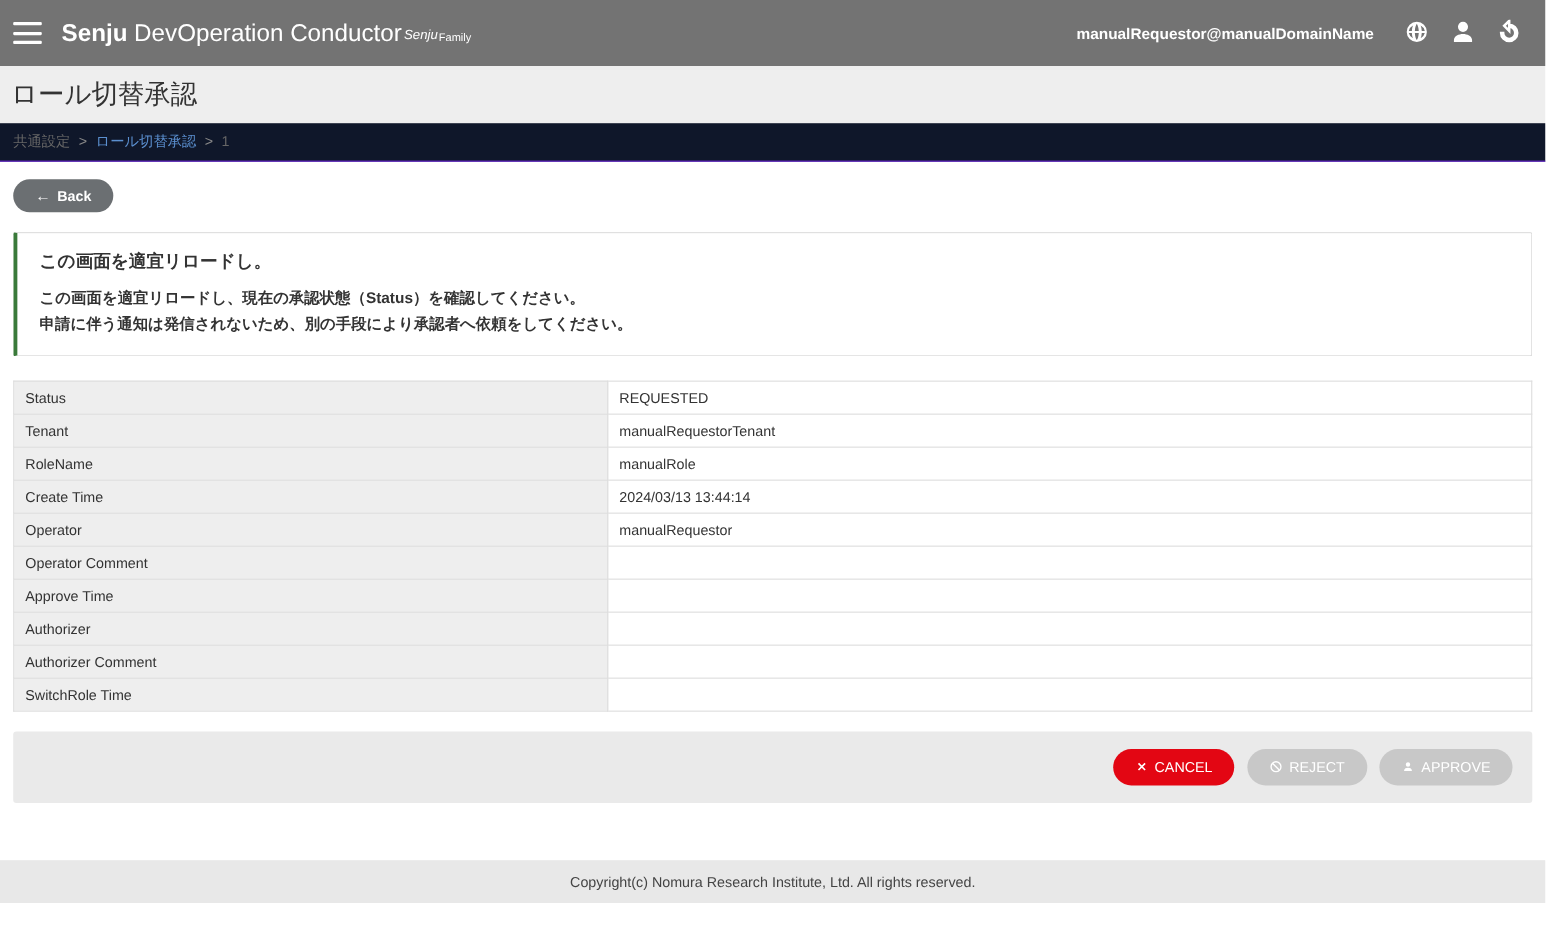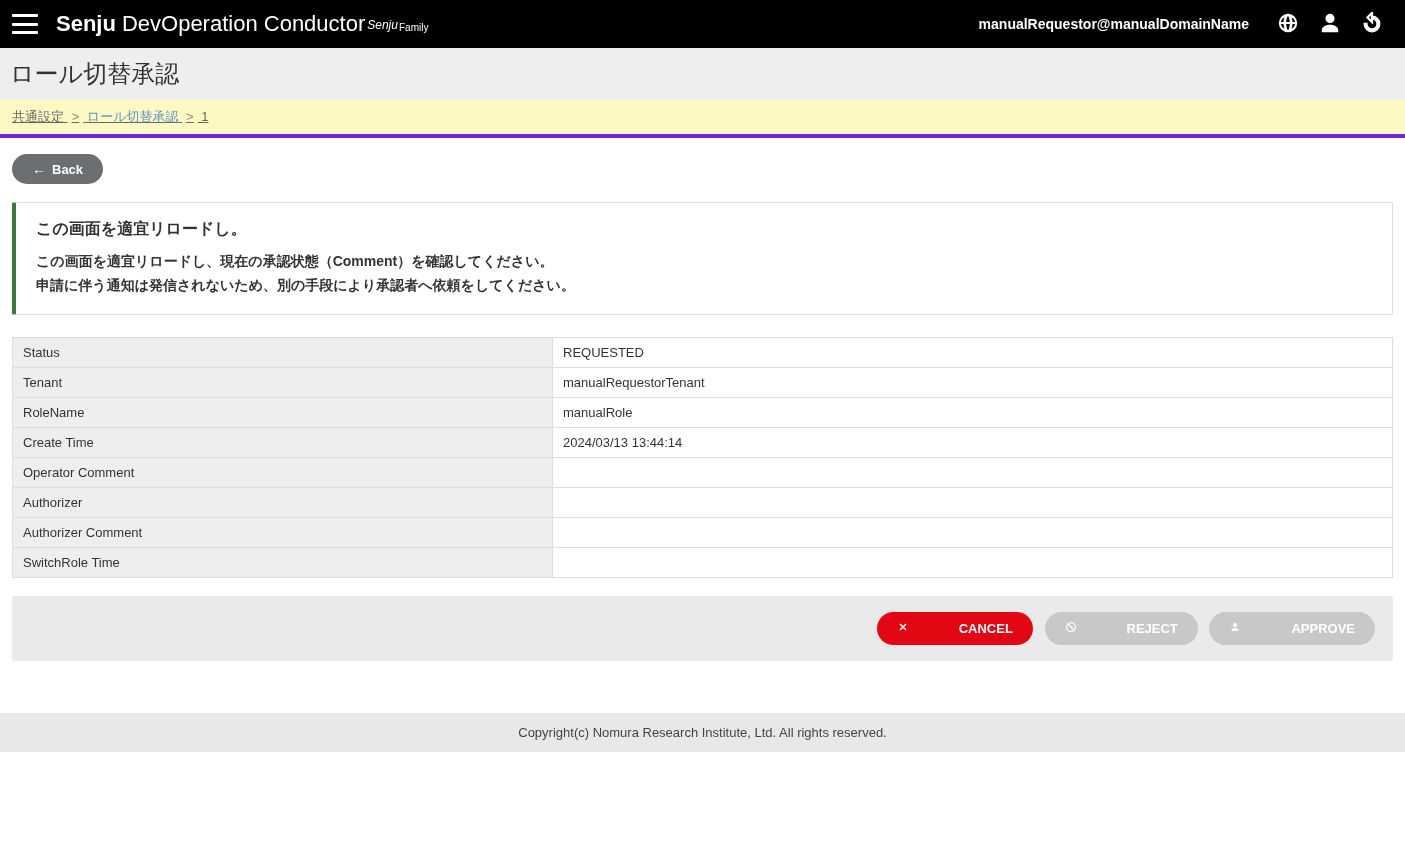--- a/index.html
+++ b/index.html
@@ -11,8 +11,8 @@
   width: 1405px;
 }
 .header {
-  background: #000000;
-  height: 48px;
+  background: #737373;
+  height: 60px;
   display: flex;
   align-items: center;
   padding: 0 12px;

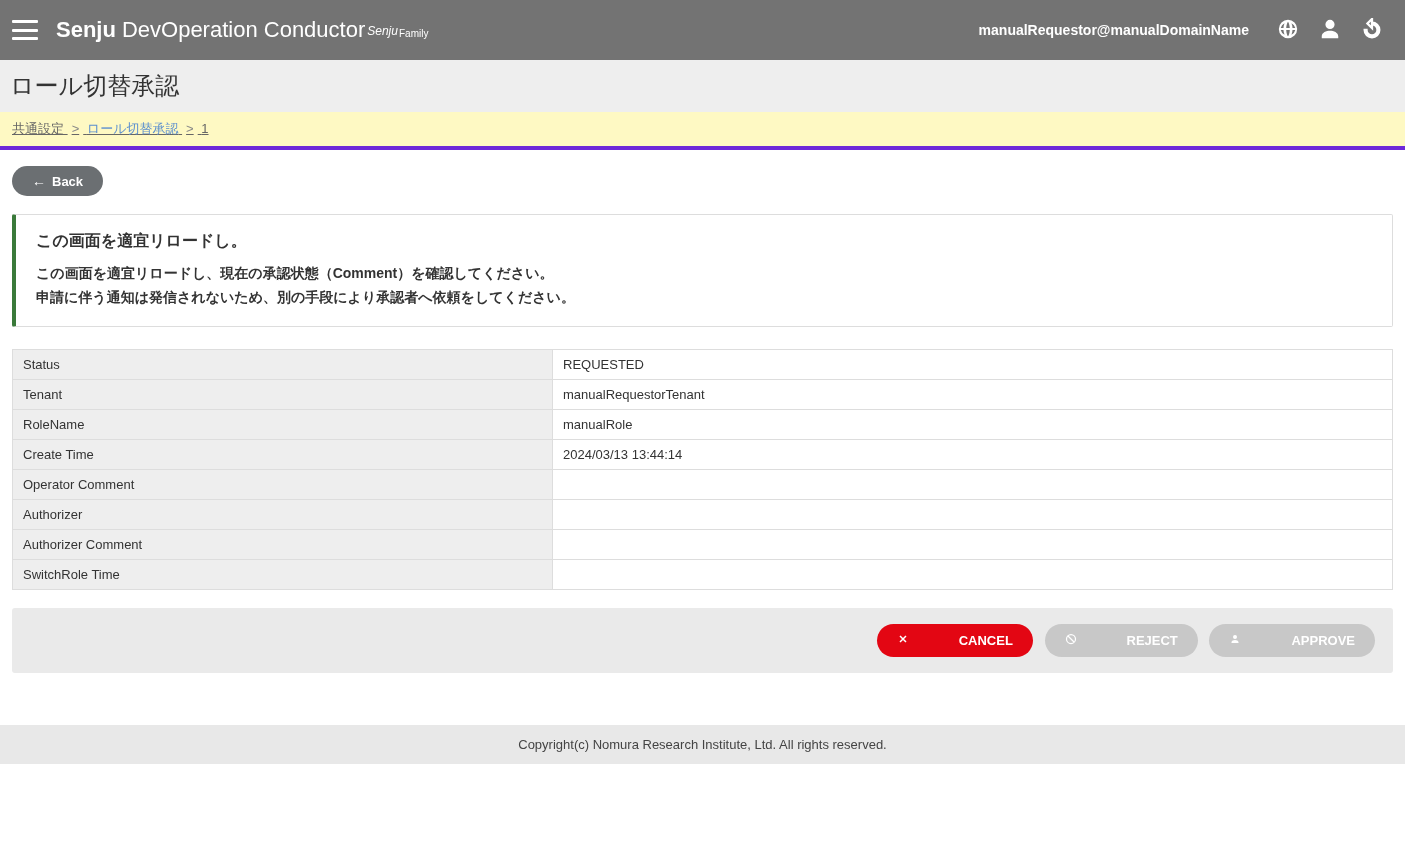--- a/index.html
+++ b/index.html
@@ -57,12 +57,11 @@
   color: #333;
 }
 .breadcrumb {
-  background: #fef9c3;
+  background: #0f172a;
   padding: 8px 12px;
   font-size: 13px;
   color: #666;
-  border-bottom: 4px solid #6d28d9;
-  text-decoration: underline;
+  border-bottom: 1px solid #6d28d9;
 }
 .breadcrumb .link { color: #5b8fcf; }
 .breadcrumb .sep { margin: 0 4px; color: #888; }

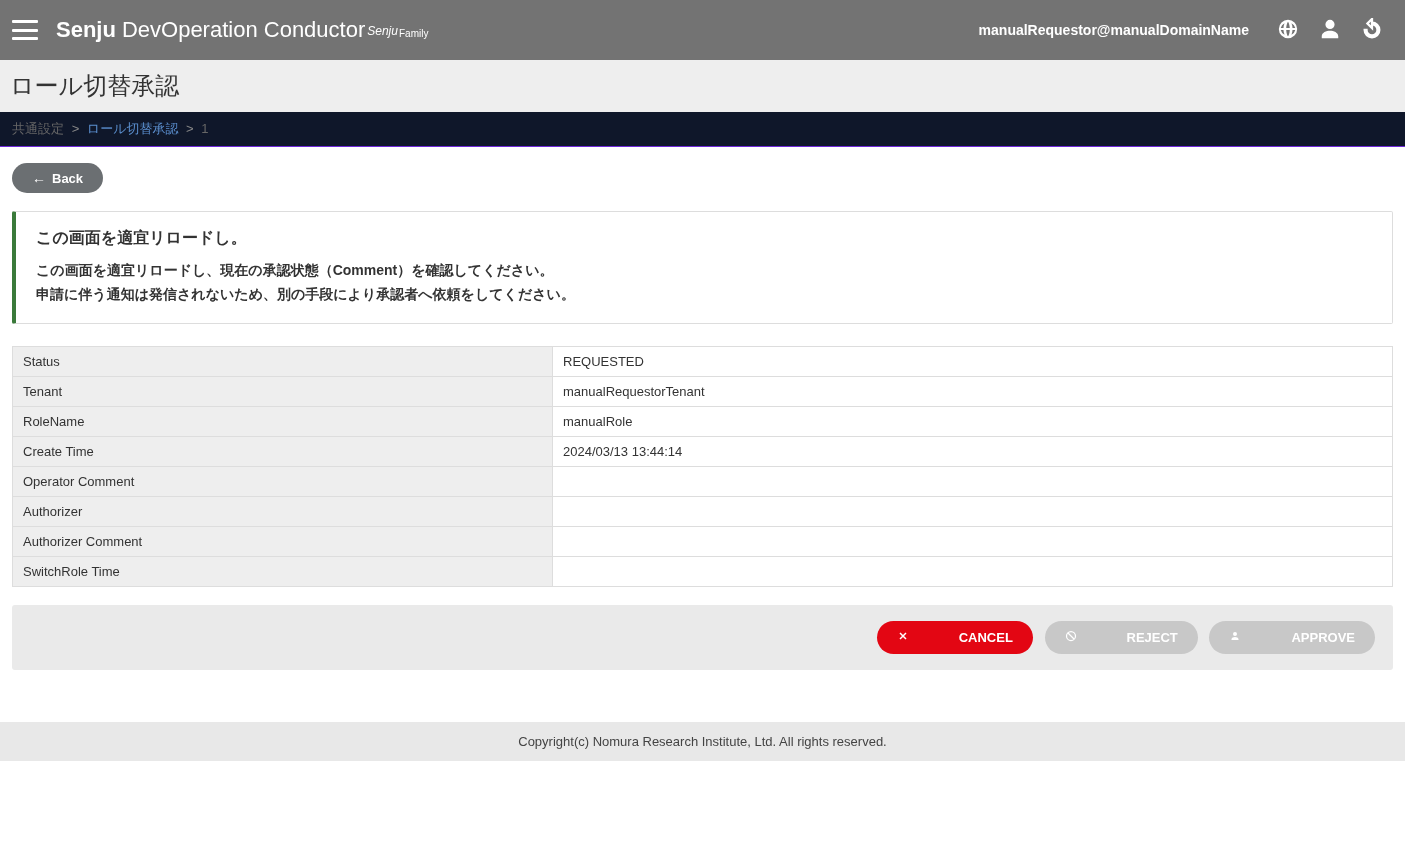--- a/index.html
+++ b/index.html
@@ -206,7 +206,7 @@
 
   <div class="notice-box">
     <div class="notice-title">この画面を適宜リロードし。</div>
-    <div class="notice-line">この画面を適宜リロードし、現在の承認状態（Comment）を確認してください。</div>
+    <div class="notice-line">この画面を適宜リロードし、現在の承認状態（Status）を確認してください。</div>
     <div class="notice-line">申請に伴う通知は発信されないため、別の手段により承認者へ依頼をしてください。</div>
   </div>
 

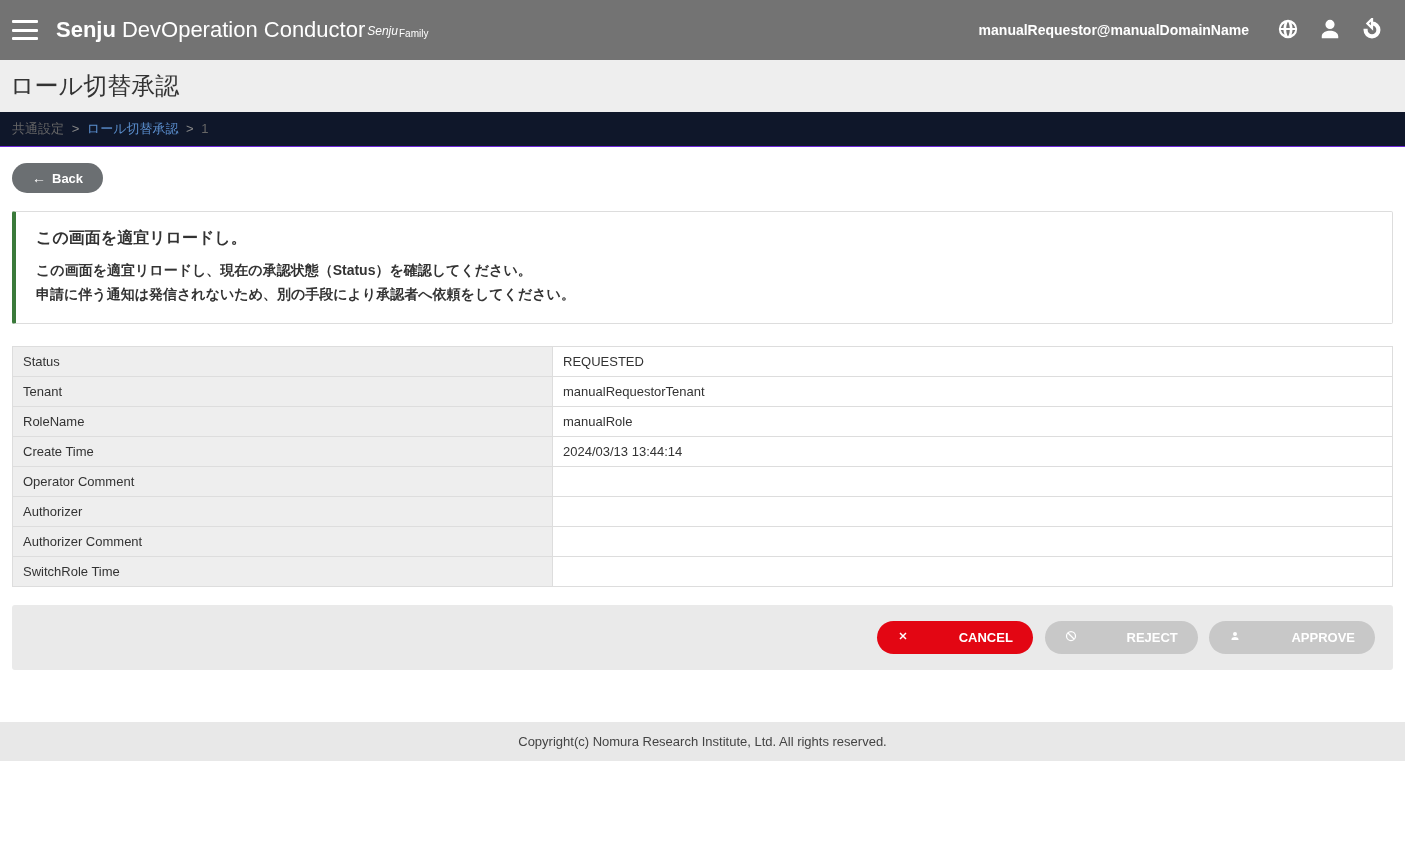--- a/index.html
+++ b/index.html
@@ -227,6 +227,10 @@
     <tr>
           <td class="label">Create Time</td>
           <td class="value">2024/03/13 13:44:14</td>
+        </tr>
+    <tr>
+          <td class="label">Operator</td>
+          <td class="value">manualRequestor</td>
         </tr>
     <tr>
           <td class="label">Operator Comment</td>

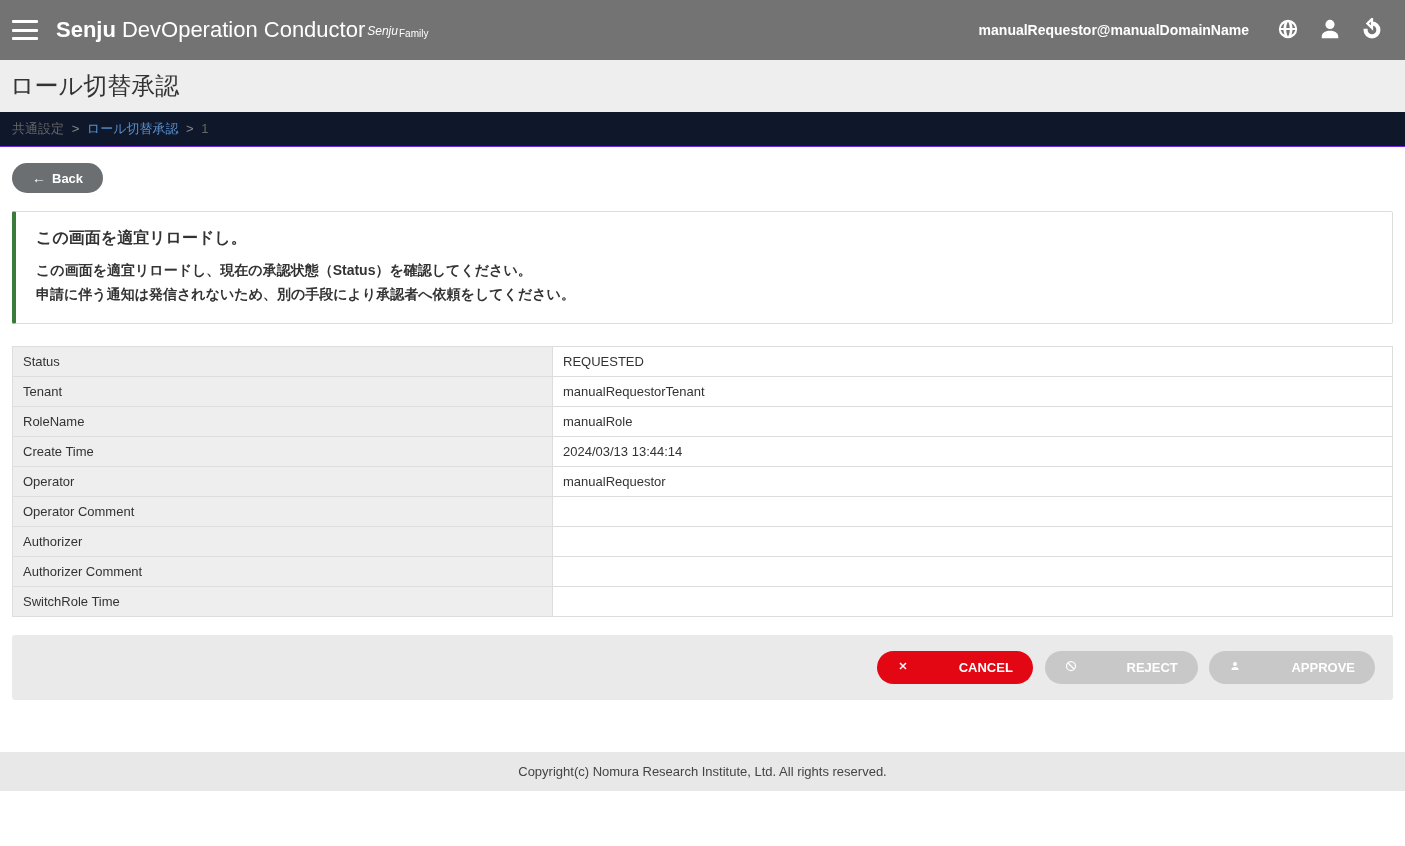--- a/index.html
+++ b/index.html
@@ -234,6 +234,10 @@
         </tr>
     <tr>
           <td class="label">Operator Comment</td>
+          <td class="value"></td>
+        </tr>
+    <tr>
+          <td class="label">Approve Time</td>
           <td class="value"></td>
         </tr>
     <tr>

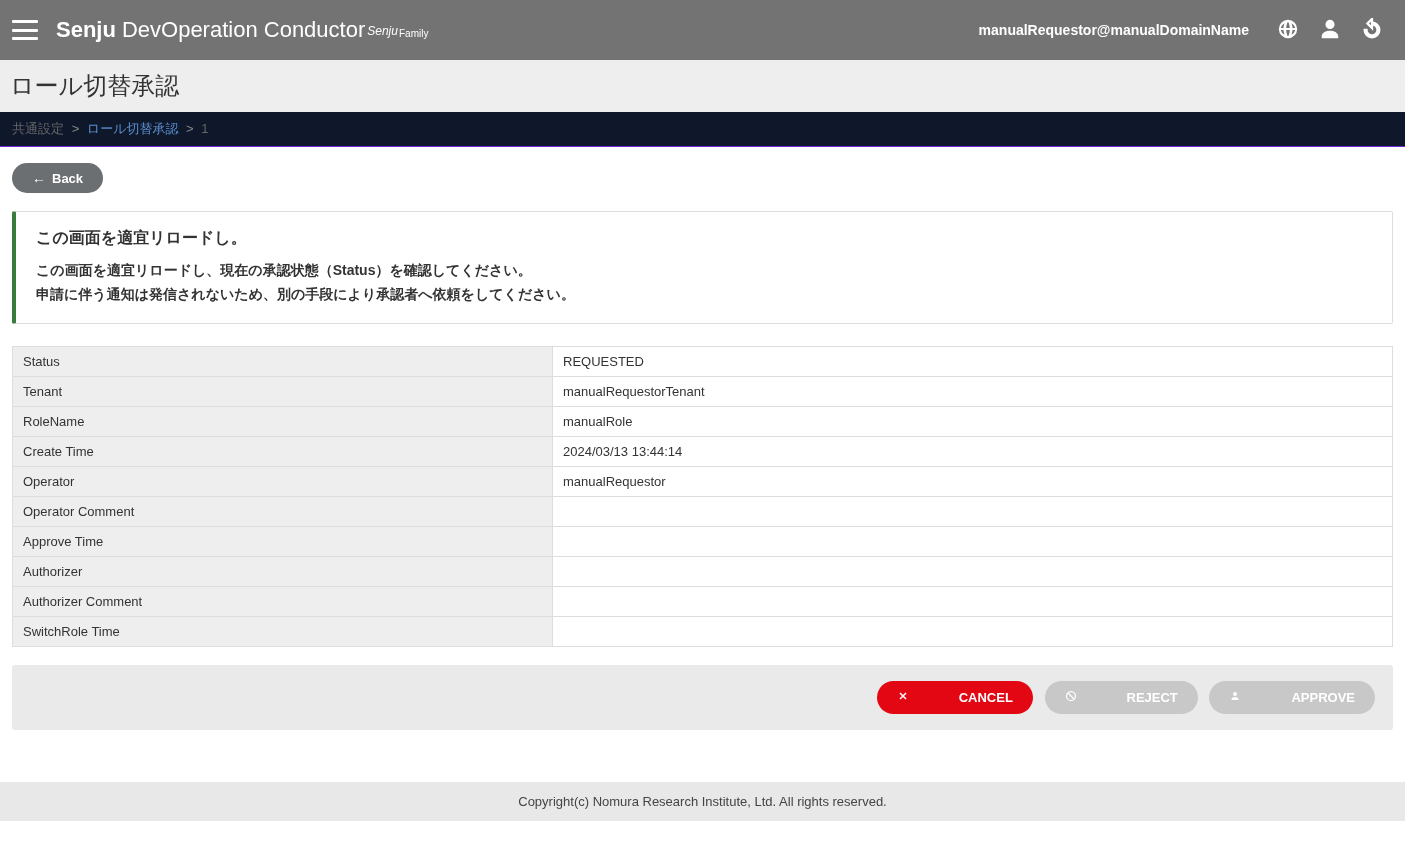--- a/index.html
+++ b/index.html
@@ -132,12 +132,12 @@
   border-radius: 20px;
   padding: 9px 20px;
   font-size: 13px;
-  font-weight: bold;
+  font-weight: normal;
   cursor: pointer;
   margin-left: 8px;
   color: #fff;
   display: inline-flex;
-  gap: 44px;
+  align-items: center;
 }
 .action-btn svg { margin-right: 6px; }
 .btn-cancel { background: #e30613; }

